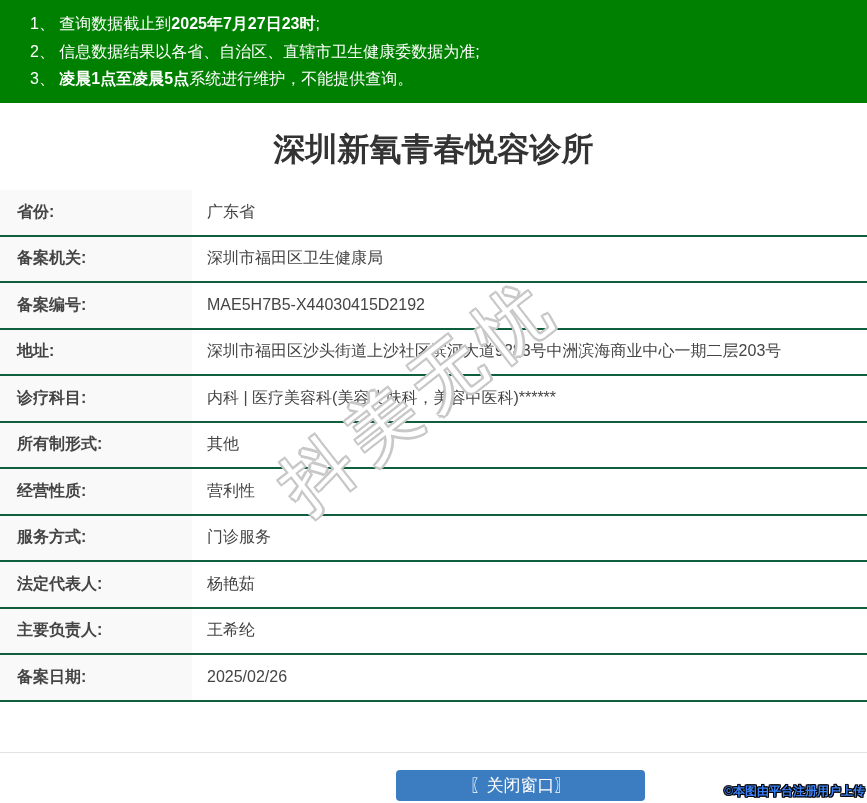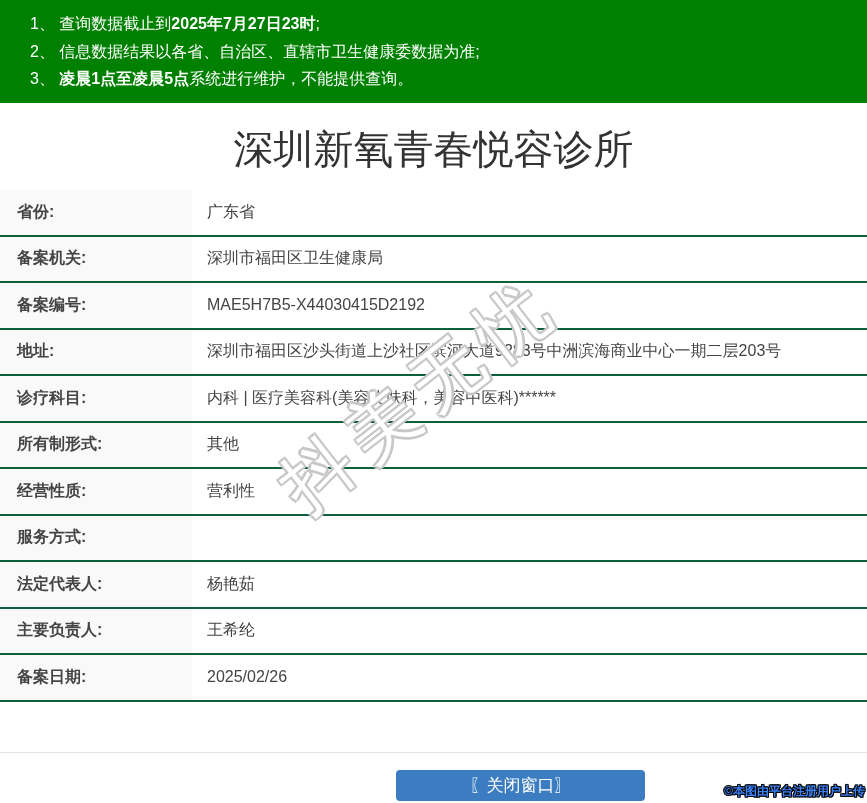--- a/index.html
+++ b/index.html
@@ -33,8 +33,8 @@
     height: 40px;
     line-height: 40px;
     text-align: center;
-    font-size: 40px;
-    font-weight: normal;
+    font-size: 32px;
+    font-weight: bold;
     color: #333333;
   }
 

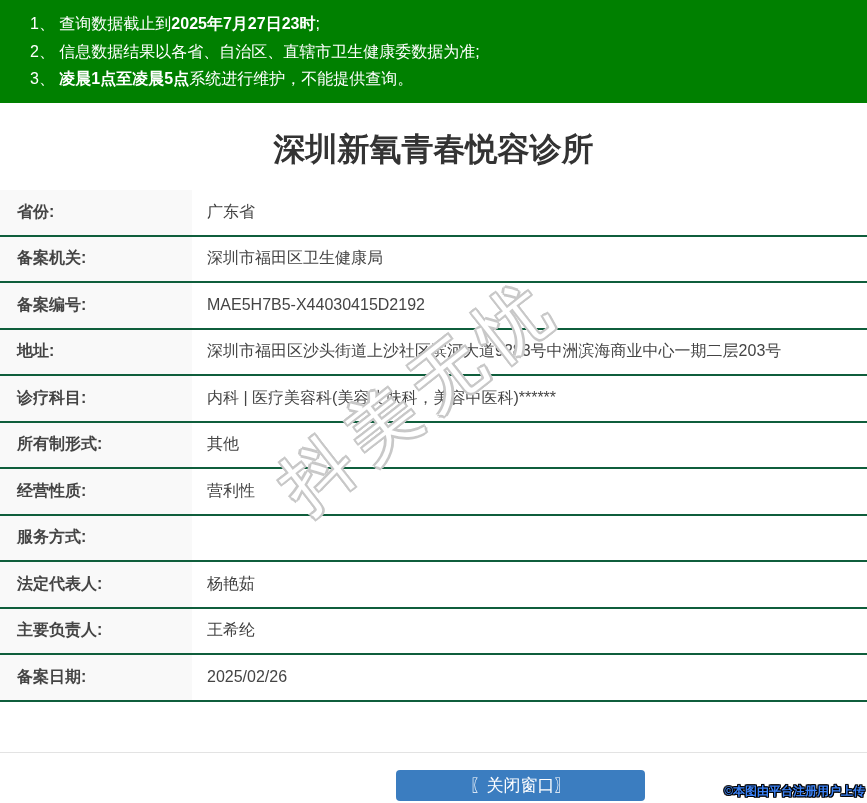--- a/index.html
+++ b/index.html
@@ -169,6 +169,7 @@
   </div>
   <div class="info-row">
     <div class="info-label">服务方式:</div>
+    <div class="info-value">门诊服务</div>
   </div>
   <div class="info-row">
     <div class="info-label">法定代表人:</div>

